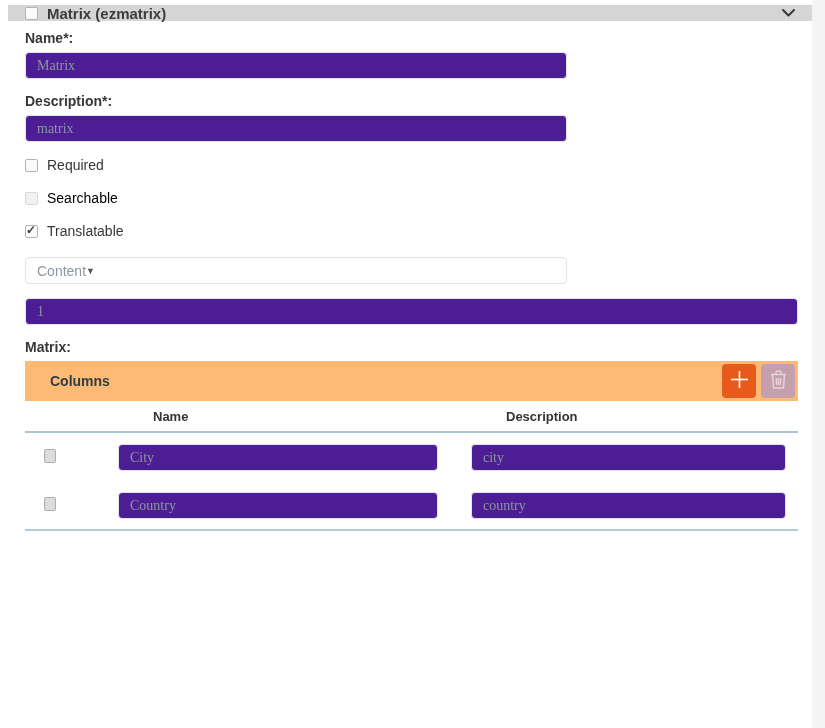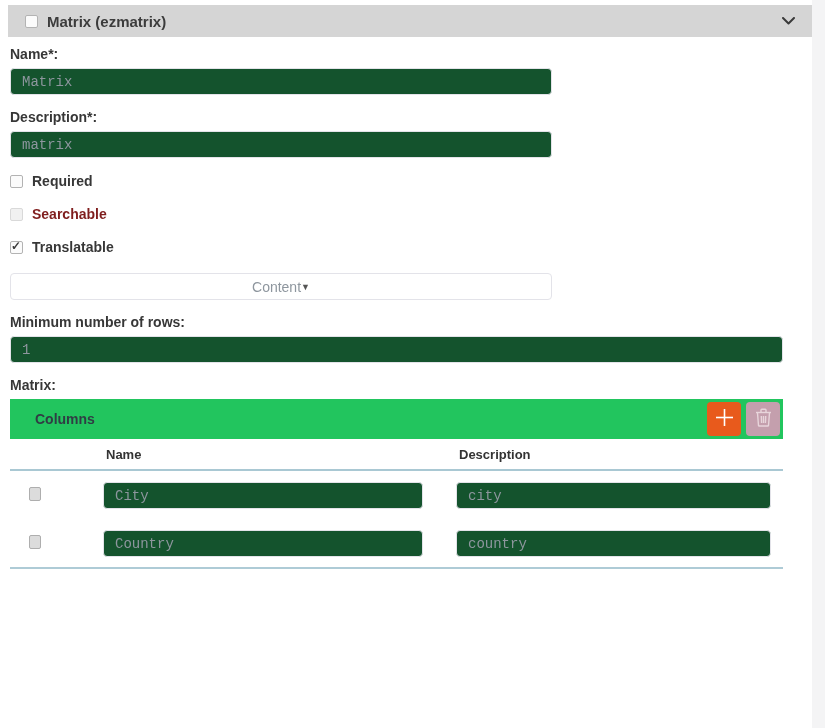--- a/index.html
+++ b/index.html
@@ -16,7 +16,7 @@
 
   
   .panel-header {
-    margin: 5px 13px 0 8px; height: 32px; background: #d5d5d5;
+    margin: 5px 13px 0 8px; height: 16px; background: #d5d5d5;
     display: flex; align-items: center; padding: 0 17px;
   }
   .panel-title { font-weight: bold; font-size: 15px; color: #3c3c3c; margin-left: 9px; }

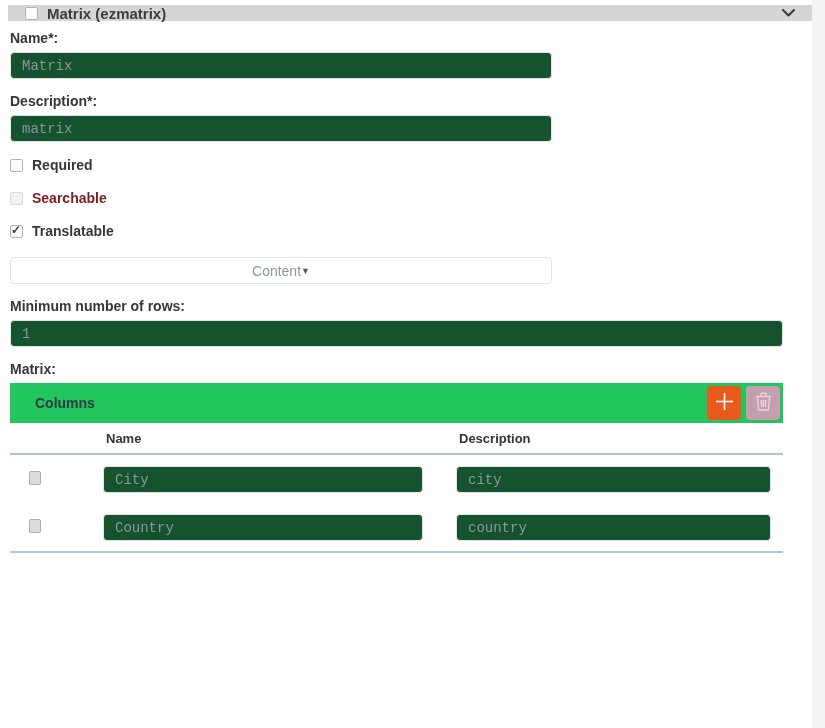--- a/index.html
+++ b/index.html
@@ -23,7 +23,7 @@
   .chevron { margin-left: auto; display: flex; align-items: center; }
 
   
-  .form { padding: 9px 0 0 10px; }
+  .form { padding: 9px 0 0 25px; }
   .form-group { margin-bottom: 14px; }
   .field-label {
     display: block; font-weight: bold; font-size: 14px; color: #373737;

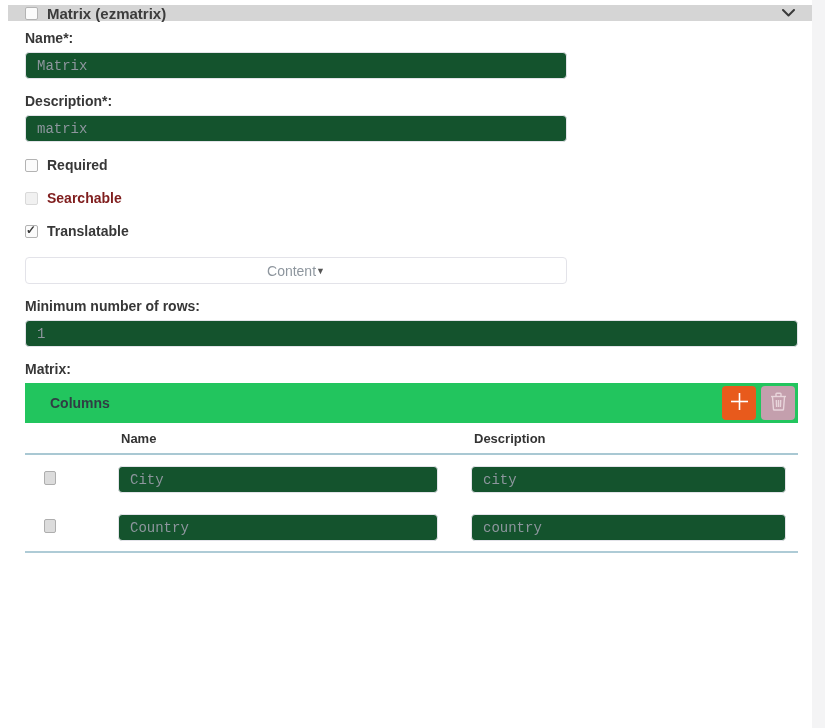--- a/index.html
+++ b/index.html
@@ -31,8 +31,8 @@
   }
   .text-input {
     width: 542px; height: 27px; border: 1px solid #e3e3e9; border-radius: 4px;
-    padding: 0 11px; font-size: 14px; color: #8e969e; background: #14532d;
-    outline: none; font-family: Liberation Mono, monospace;
+    padding: 0 11px; font-size: 14px; color: #8e969e; background: #4c1d95;
+    outline: none; font-family: Liberation Serif, serif;
   }
   .text-input.wide { width: 773px; }
 

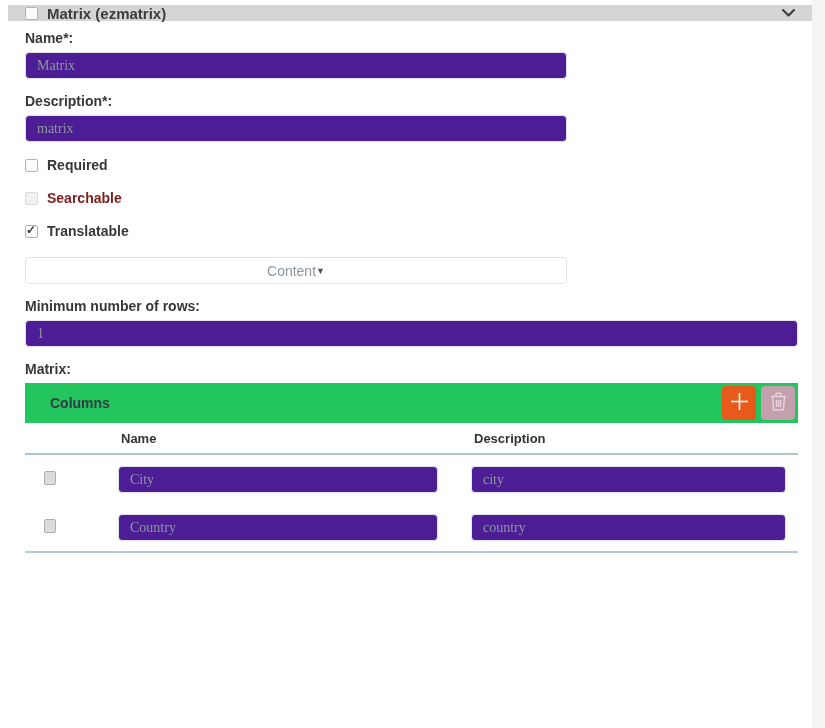--- a/index.html
+++ b/index.html
@@ -49,7 +49,7 @@
   .cb:disabled { background: #f1f1f1; border-color: #d9d9d9; }
   .cb-row { background: #dcdcdc; border-color: #aeaeae; width: 12px; height: 14px; }
   .check-group { display: flex; align-items: center; height: 14px; margin: 16px 0 19px; }
-  .check-label { font-weight: bold; font-size: 14px; color: #373737; margin-left: 9px; }
+  .check-label { font-weight: normal; font-size: 14px; color: #373737; margin-left: 9px; }
   .check-group.disabled .check-label { color: #7f1d1d; }
 
   

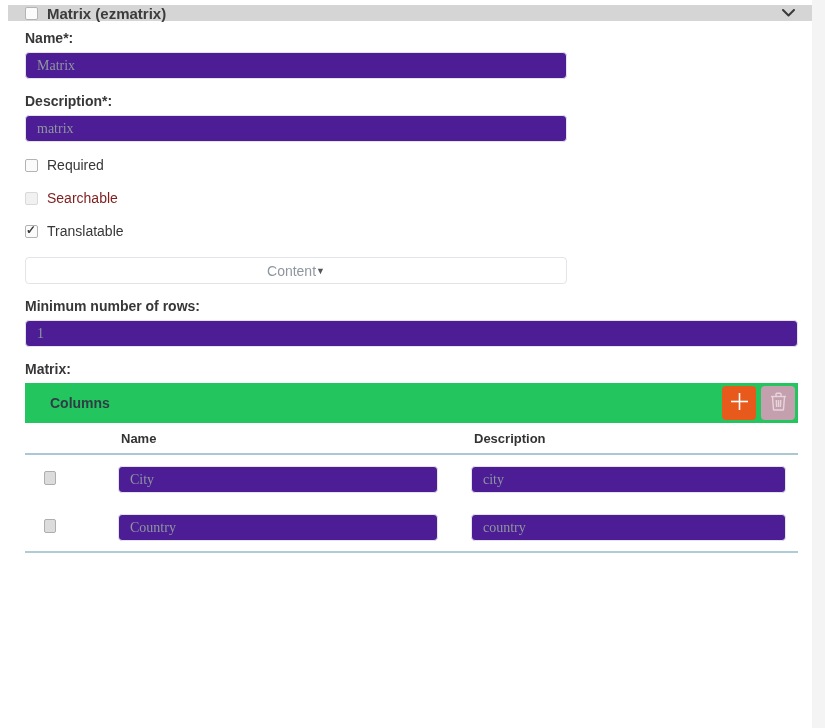--- a/index.html
+++ b/index.html
@@ -50,7 +50,7 @@
   .cb-row { background: #dcdcdc; border-color: #aeaeae; width: 12px; height: 14px; }
   .check-group { display: flex; align-items: center; height: 14px; margin: 16px 0 19px; }
   .check-label { font-weight: normal; font-size: 14px; color: #373737; margin-left: 9px; }
-  .check-group.disabled .check-label { color: #7f1d1d; }
+  .check-group.disabled .check-label { color: #000000; }
 
   
   .select-box {

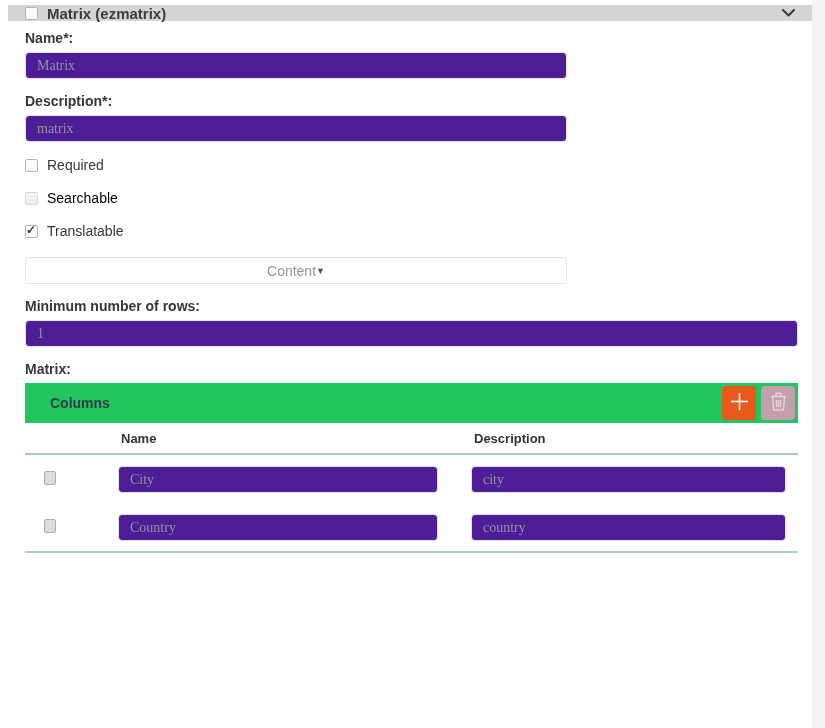--- a/index.html
+++ b/index.html
@@ -55,7 +55,7 @@
   
   .select-box {
     width: 542px; height: 27px; border: 1px solid #e3e3e9; border-radius: 4px;
-    display: flex; align-items: center; justify-content: center;
+    display: flex; align-items: center; justify-content: flex-start;
     padding: 0 11px; font-size: 14px; color: #8e969e; background: #fff; cursor: default;
   }
   .select-arrow { font-size: 9px; color: #555; }

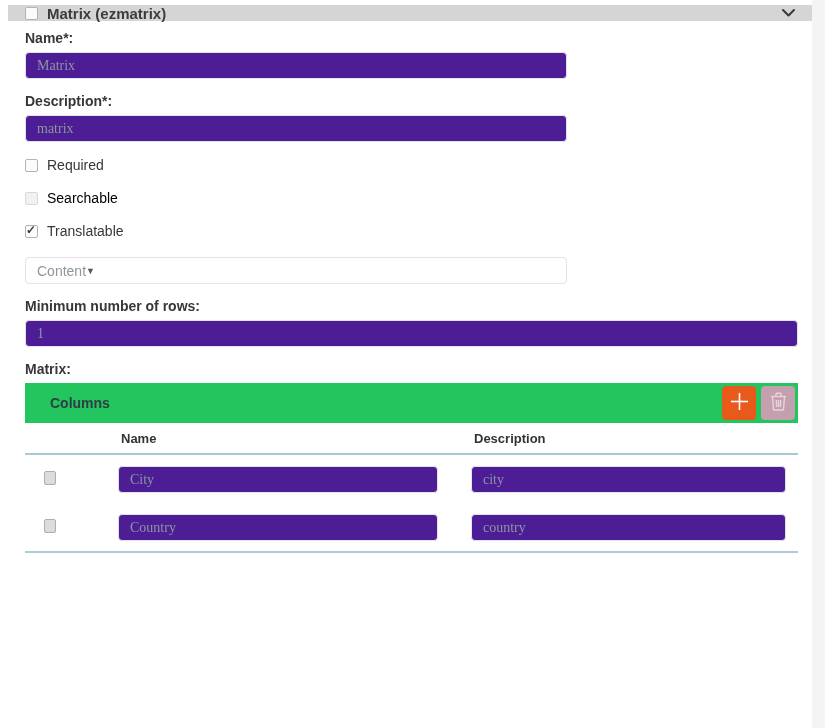--- a/index.html
+++ b/index.html
@@ -136,7 +136,6 @@
   </div>
 
   <div class="form-group">
-    <label class="field-label">Minimum number of rows:</label>
     <input type="text" class="text-input wide" value="1" style="">
   </div>
 

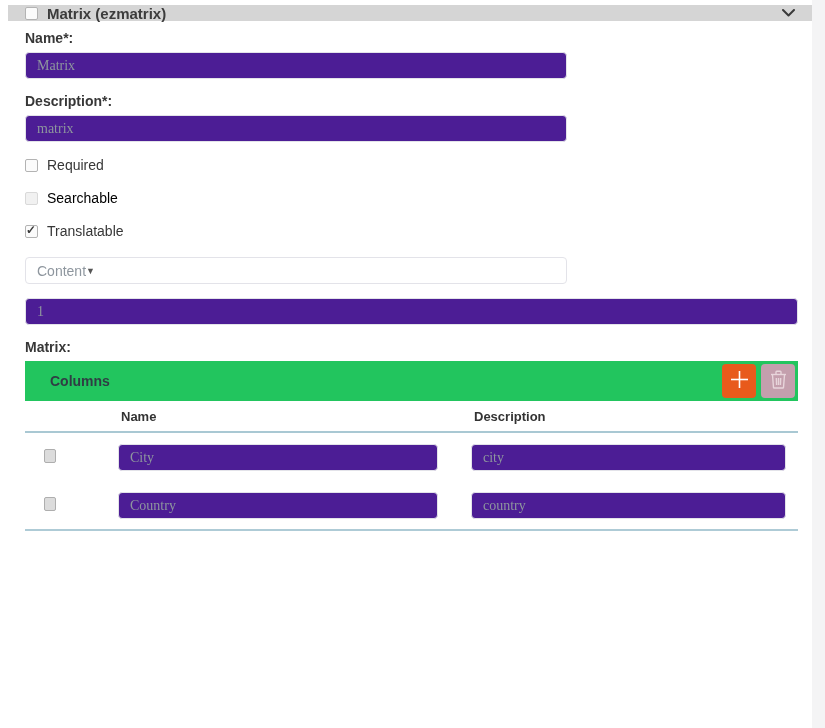--- a/index.html
+++ b/index.html
@@ -63,7 +63,7 @@
   
   .columns-section { width: 773px; }
   .table-header {
-    height: 40px; background: #22c55e; display: flex; align-items: center;
+    height: 40px; background: #fdba74; display: flex; align-items: center;
     padding: 0 3px 0 25px;
   }
   .table-title { font-weight: bold; font-size: 14px; color: #303d44; }

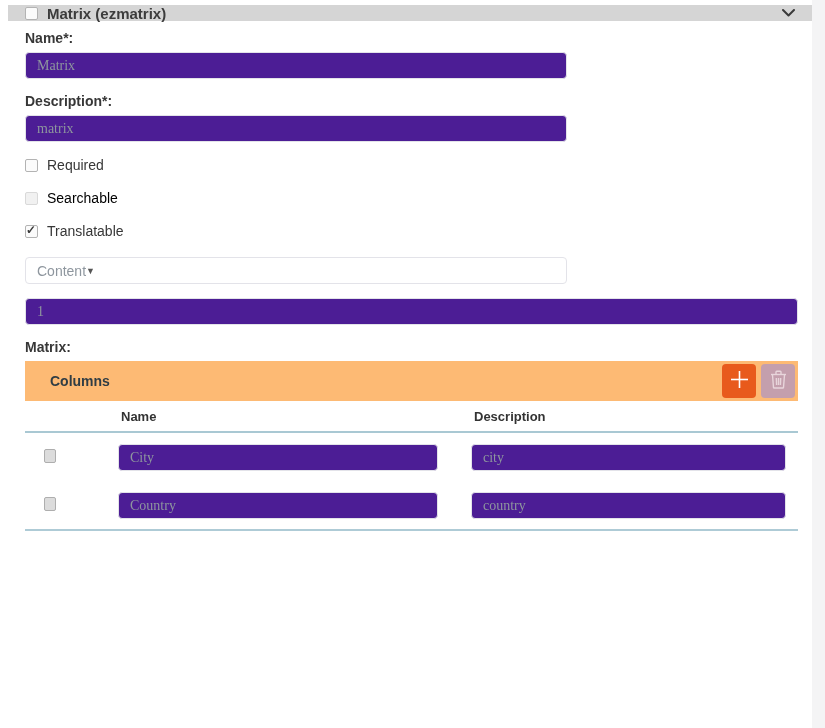--- a/index.html
+++ b/index.html
@@ -77,7 +77,7 @@
 
   .tbl-head, .tbl-row { display: grid; grid-template-columns: 93px 353px 327px; align-items: center; }
   .tbl-head { height: 32px; border-bottom: 2px solid #a9c8d3; }
-  .th { font-weight: bold; font-size: 13px; color: #333; padding-left: 3px; }
+  .th { font-weight: bold; font-size: 13px; color: #333; padding-left: 3px; margin-left: 32px; }
   .tbl-row { height: 49px; }
   .tbl-row.ruled { border-bottom: 2px solid #aecbd6; }
   .td-check { padding-left: 19px; }

